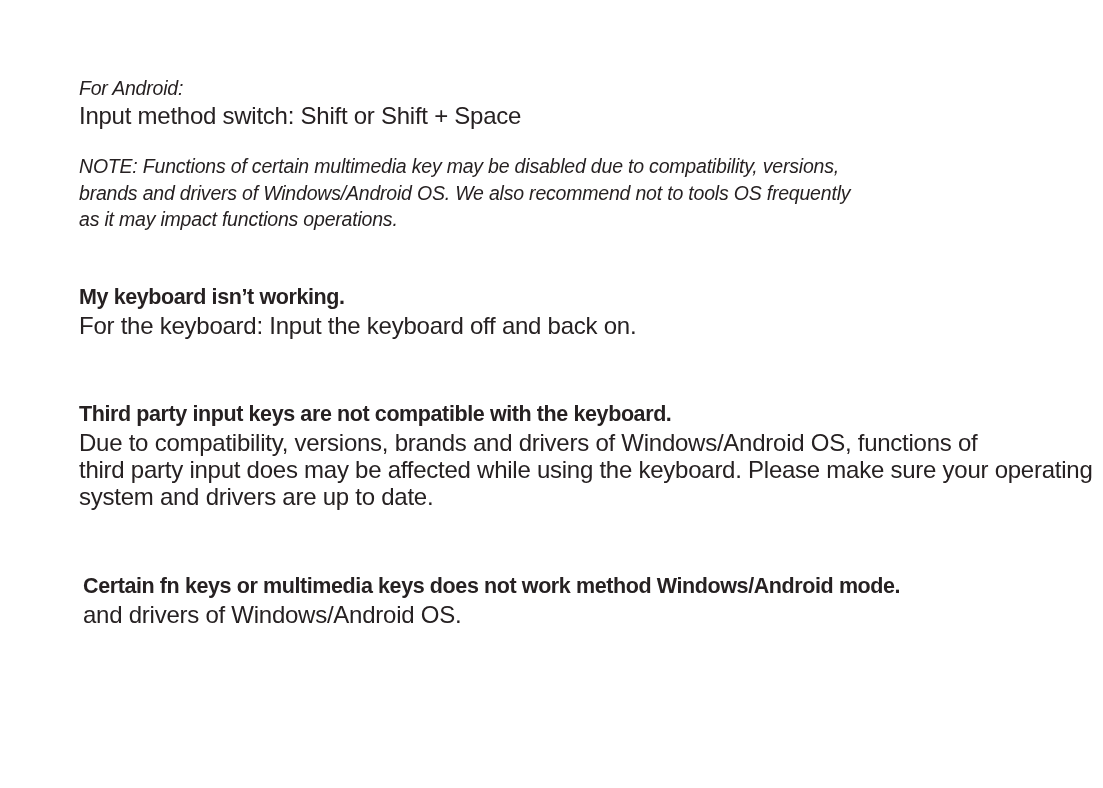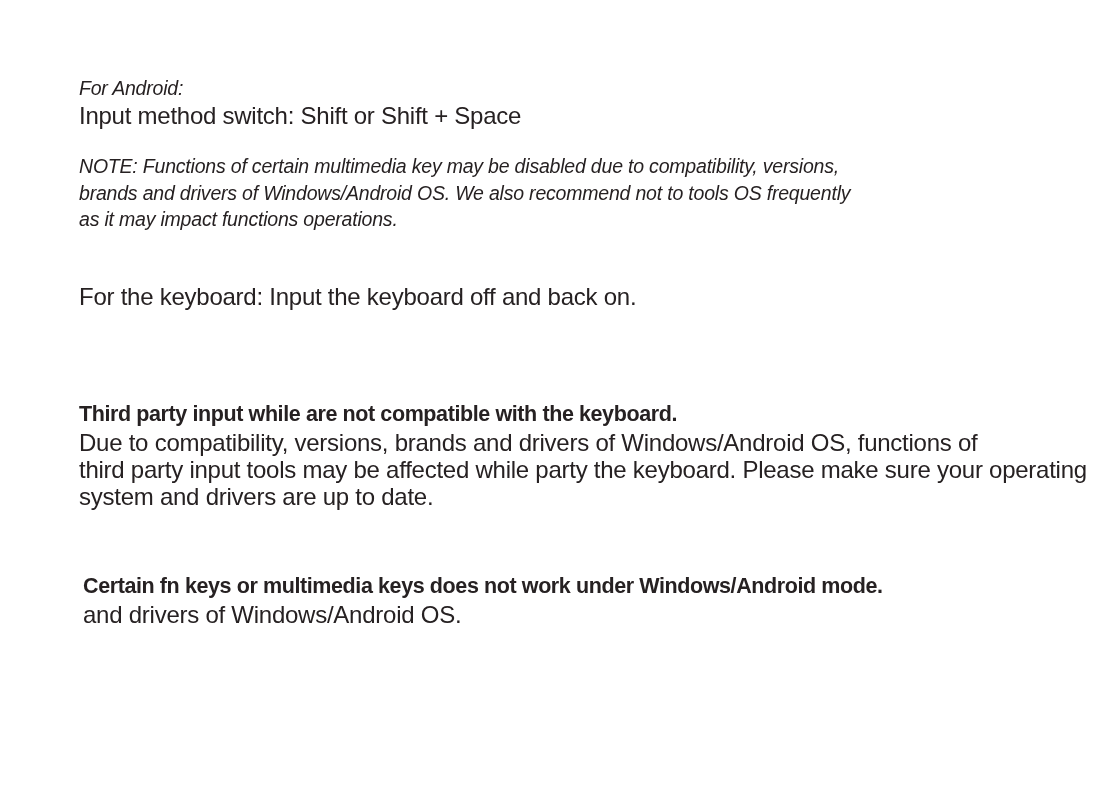--- a/index.html
+++ b/index.html
@@ -67,6 +67,7 @@
   </div>
 
   <div class="block sec1">
+    <div class="heading">My keyboard isn’t working.</div>
     <div class="line">For the keyboard: Input the keyboard off and back on.</div>
   </div>
 

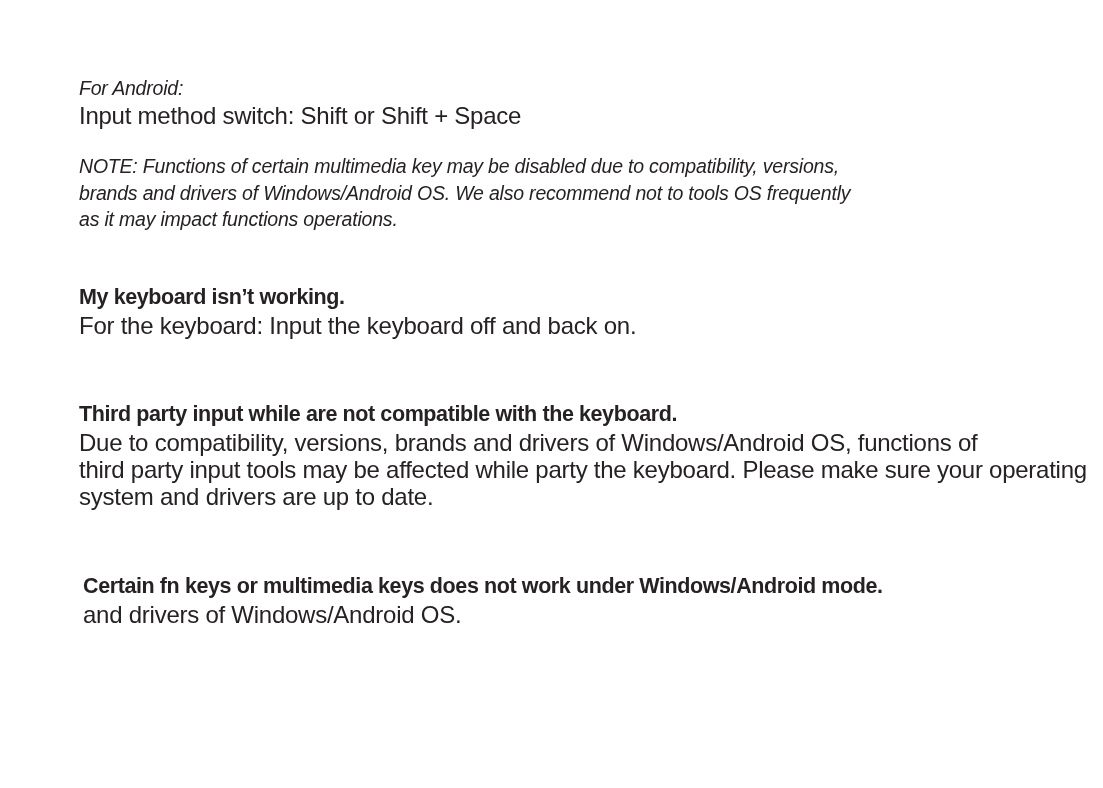--- a/index.html
+++ b/index.html
@@ -72,7 +72,7 @@
   </div>
 
   <div class="block sec2">
-    <div class="heading">Third party input while are not compatible with the keyboard.</div>
+    <div class="heading">Third party input keys are not compatible with the keyboard.</div>
     <div class="line">Due to compatibility, versions, brands and drivers of Windows/Android OS, functions of</div>
     <div class="line">third party input tools may be affected while party the keyboard. Please make sure your operating</div>
     <div class="line">system and drivers are up to date.</div>

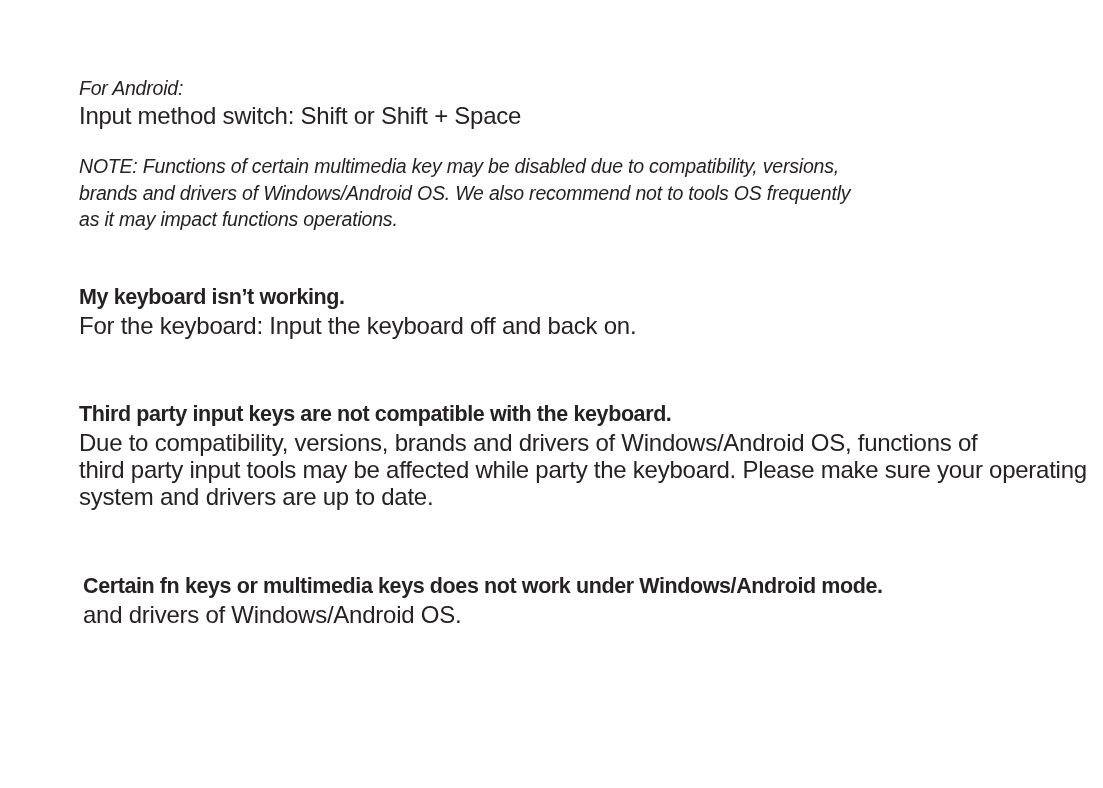--- a/index.html
+++ b/index.html
@@ -74,7 +74,7 @@
   <div class="block sec2">
     <div class="heading">Third party input keys are not compatible with the keyboard.</div>
     <div class="line">Due to compatibility, versions, brands and drivers of Windows/Android OS, functions of</div>
-    <div class="line">third party input tools may be affected while party the keyboard. Please make sure your operating</div>
+    <div class="line">third party input does may be affected while using the keyboard. Please make sure your operating</div>
     <div class="line">system and drivers are up to date.</div>
   </div>
 

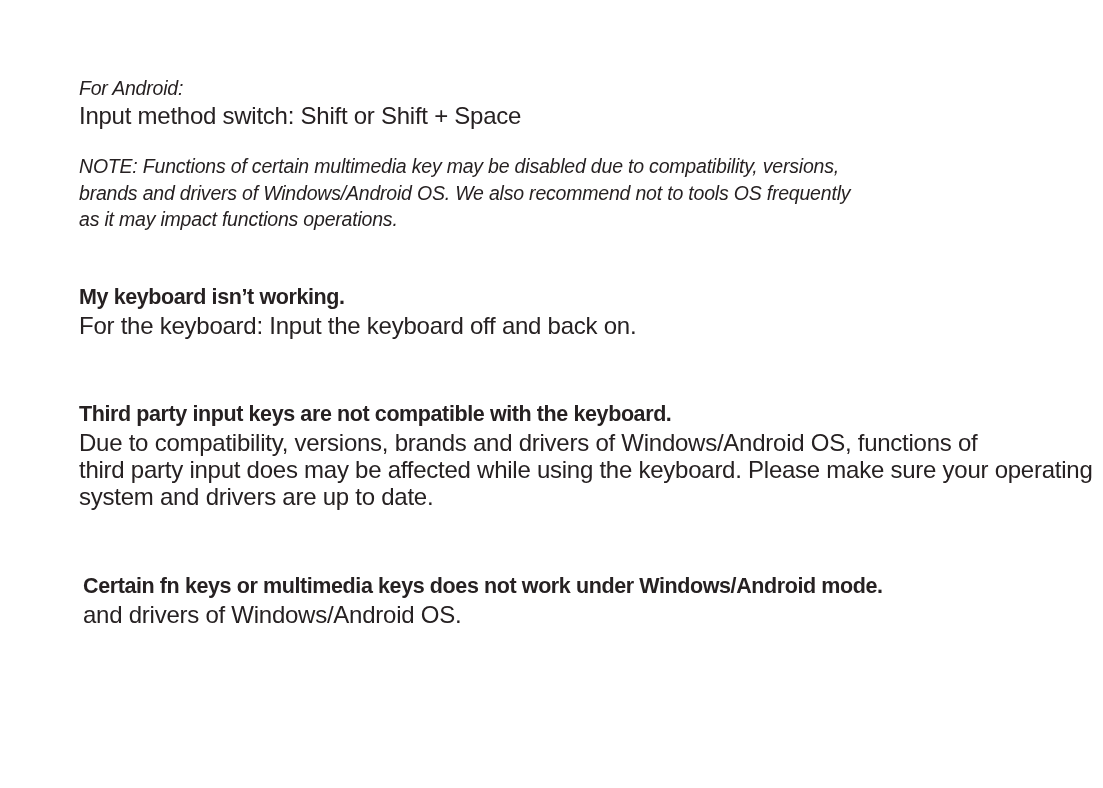--- a/index.html
+++ b/index.html
@@ -79,7 +79,7 @@
   </div>
 
   <div class="block sec3">
-    <div class="heading">Certain fn keys or multimedia keys does not work under Windows/Android mode.</div>
+    <div class="heading">Certain fn keys or multimedia keys does not work method Windows/Android mode.</div>
     <div class="line">and drivers of Windows/Android OS.</div>
   </div>
 

